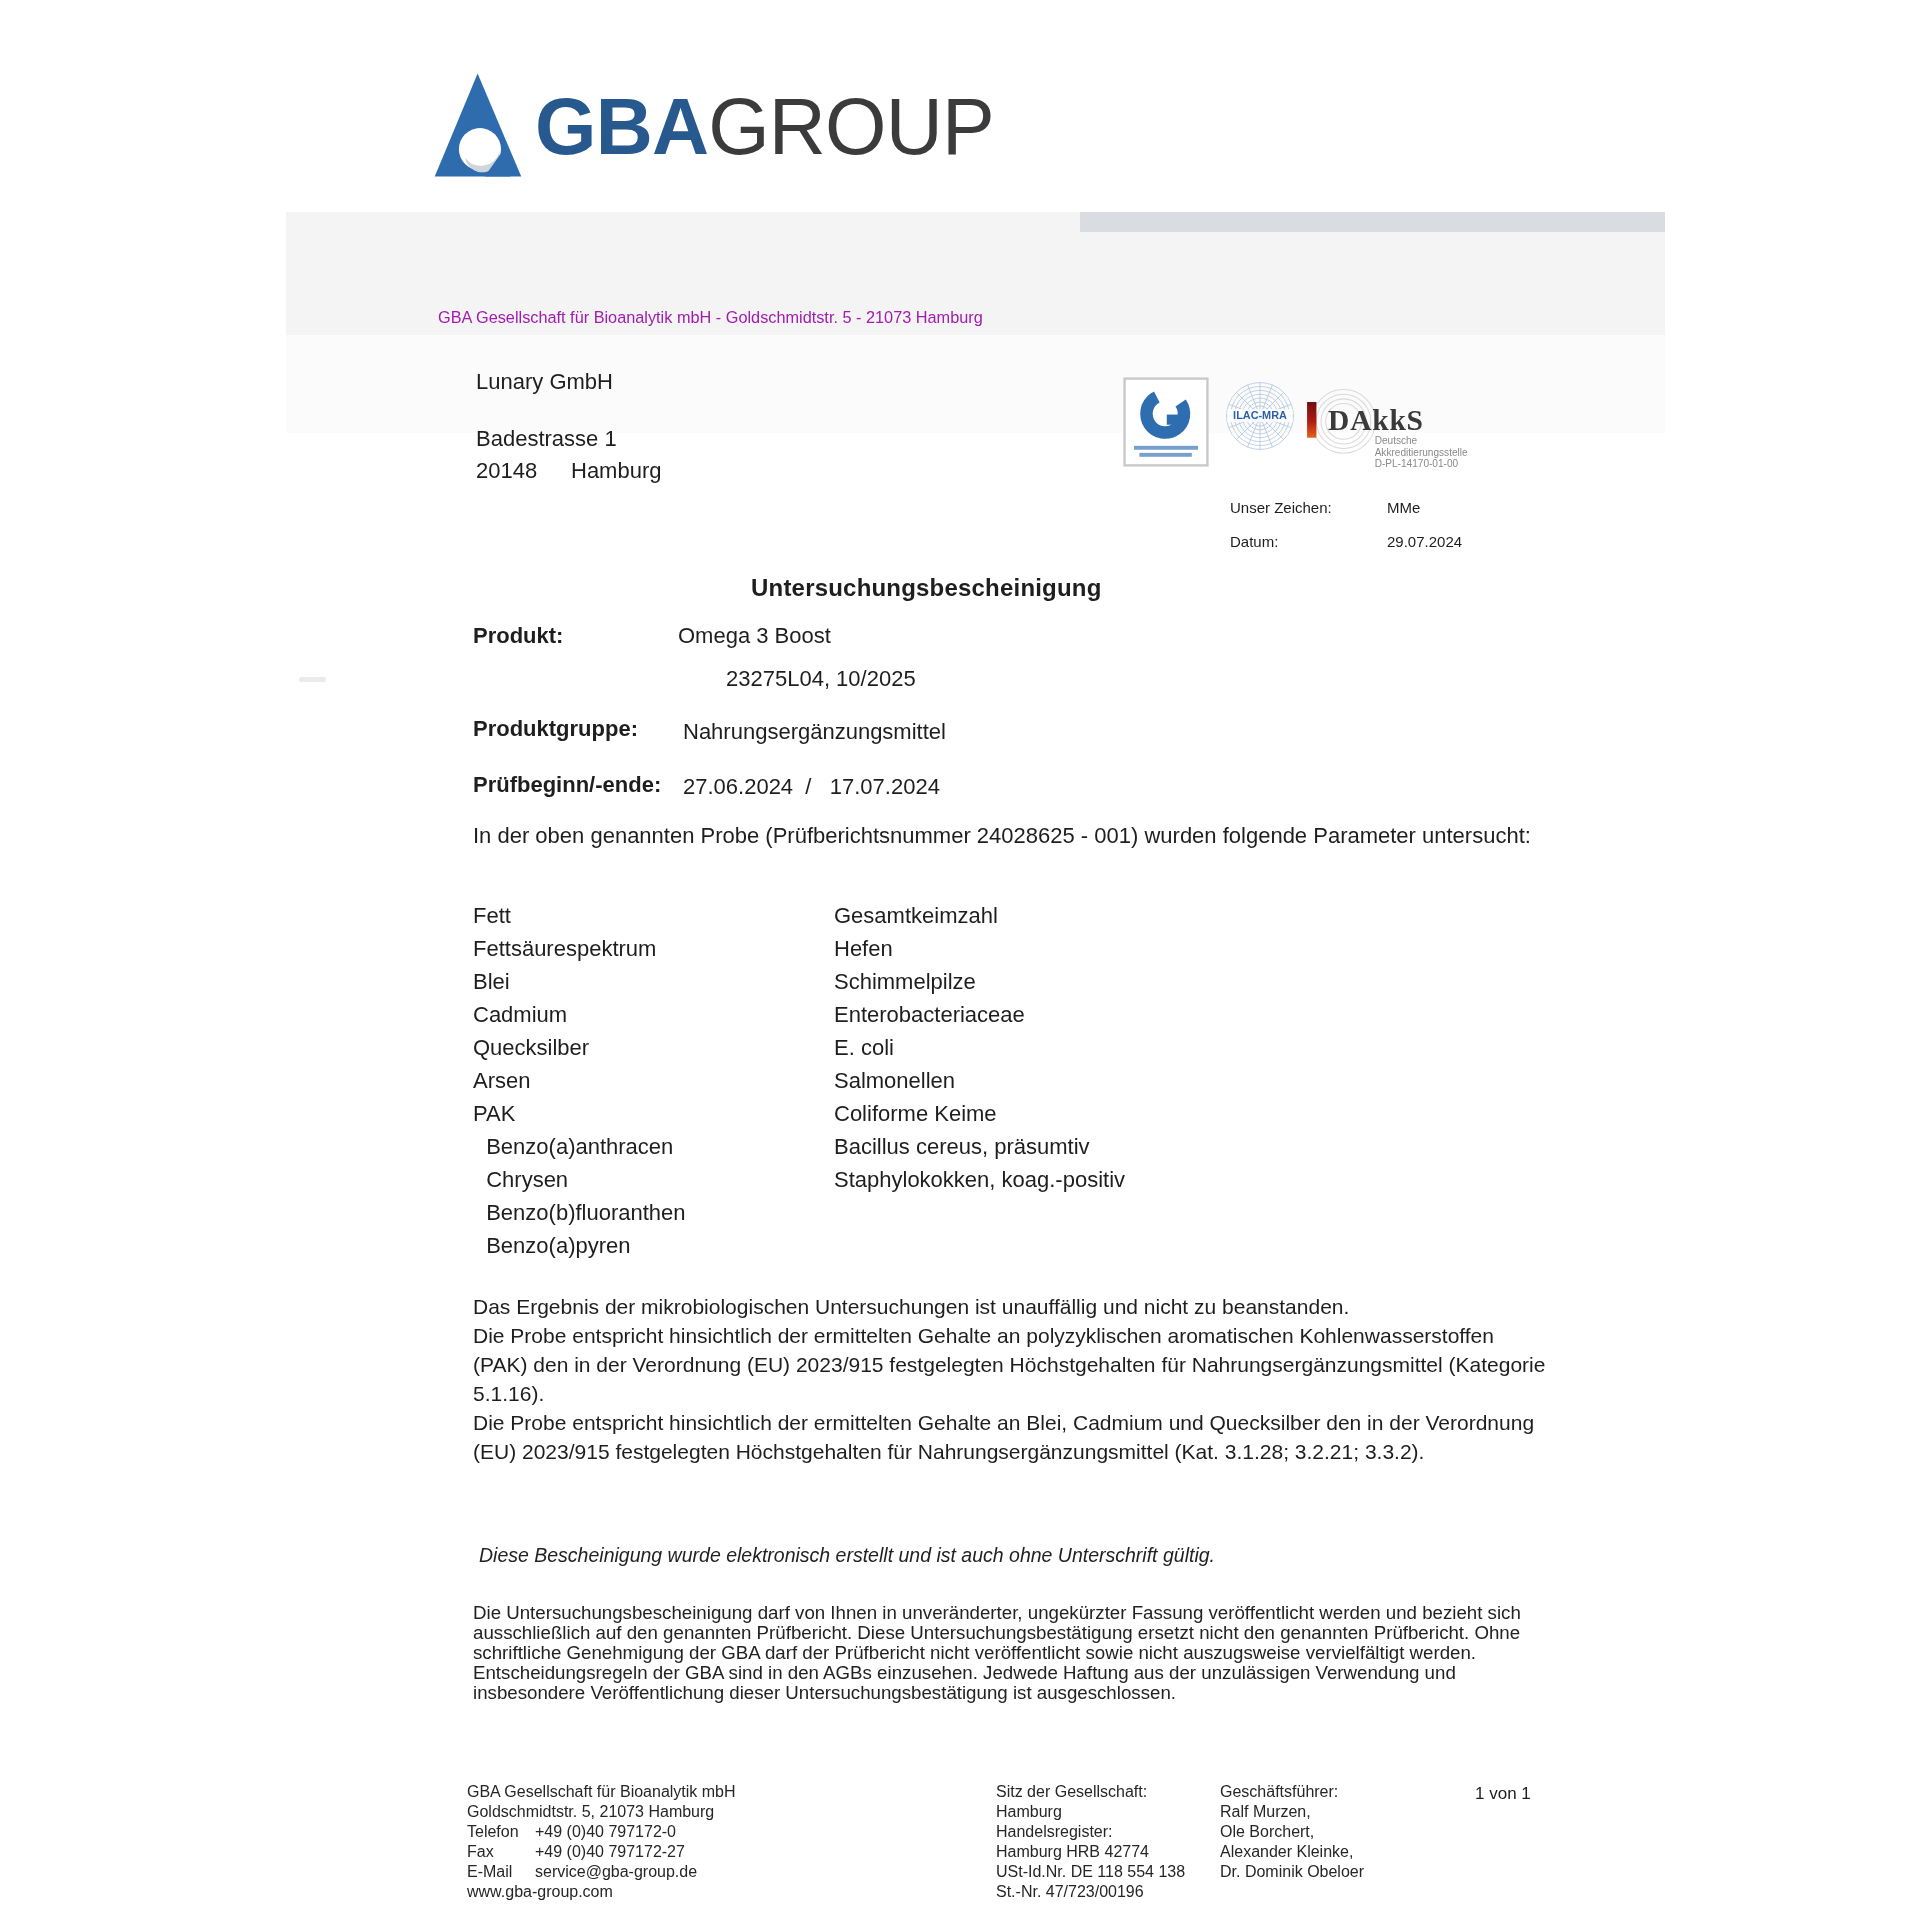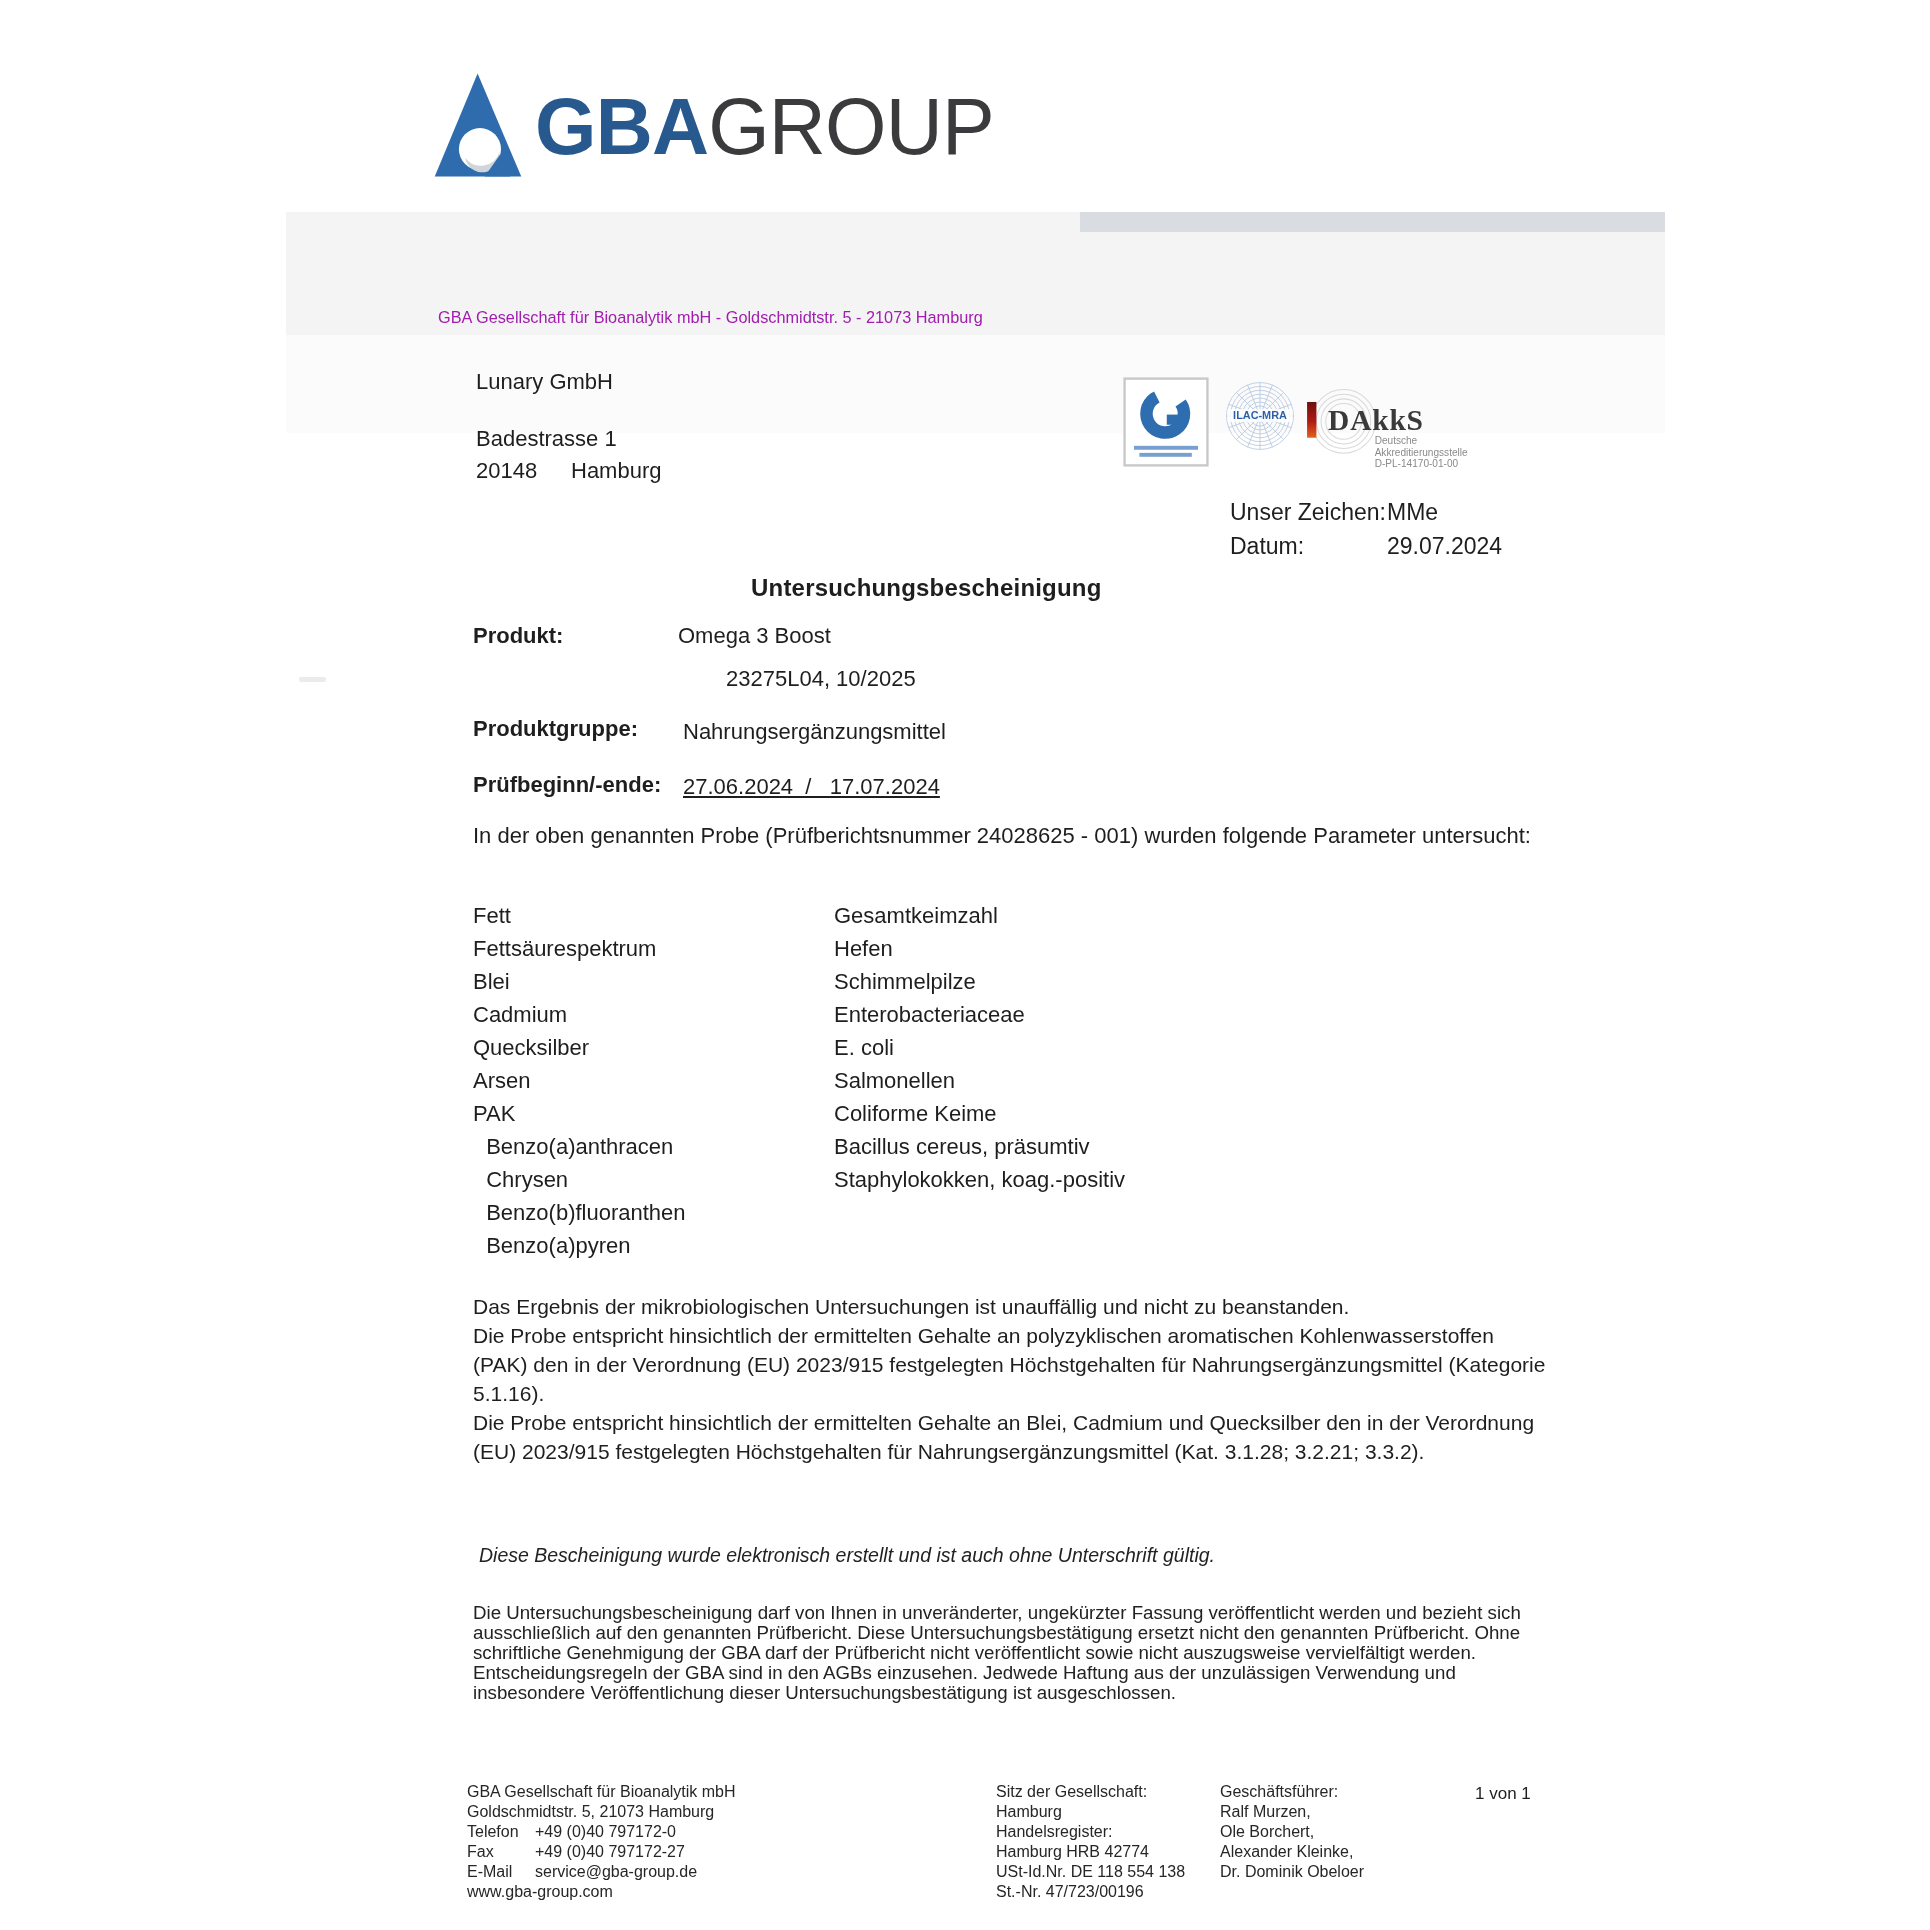--- a/index.html
+++ b/index.html
@@ -13,7 +13,7 @@
   .pre{white-space:pre;text-decoration:underline;}
   .body-text{font-size:22px;}
   .sender{font-size:16.3px;color:#a21caf;}
-  .meta-text{font-size:23px;text-align:right;}
+  .meta-text{font-size:15px;text-align:right;}
   .title{font-size:24px;font-weight:bold;letter-spacing:0.2px;}
   .param-list .param-item{font-size:22px;line-height:33px;white-space:pre;}
   .param-list .indent{padding-left:13.2px;}

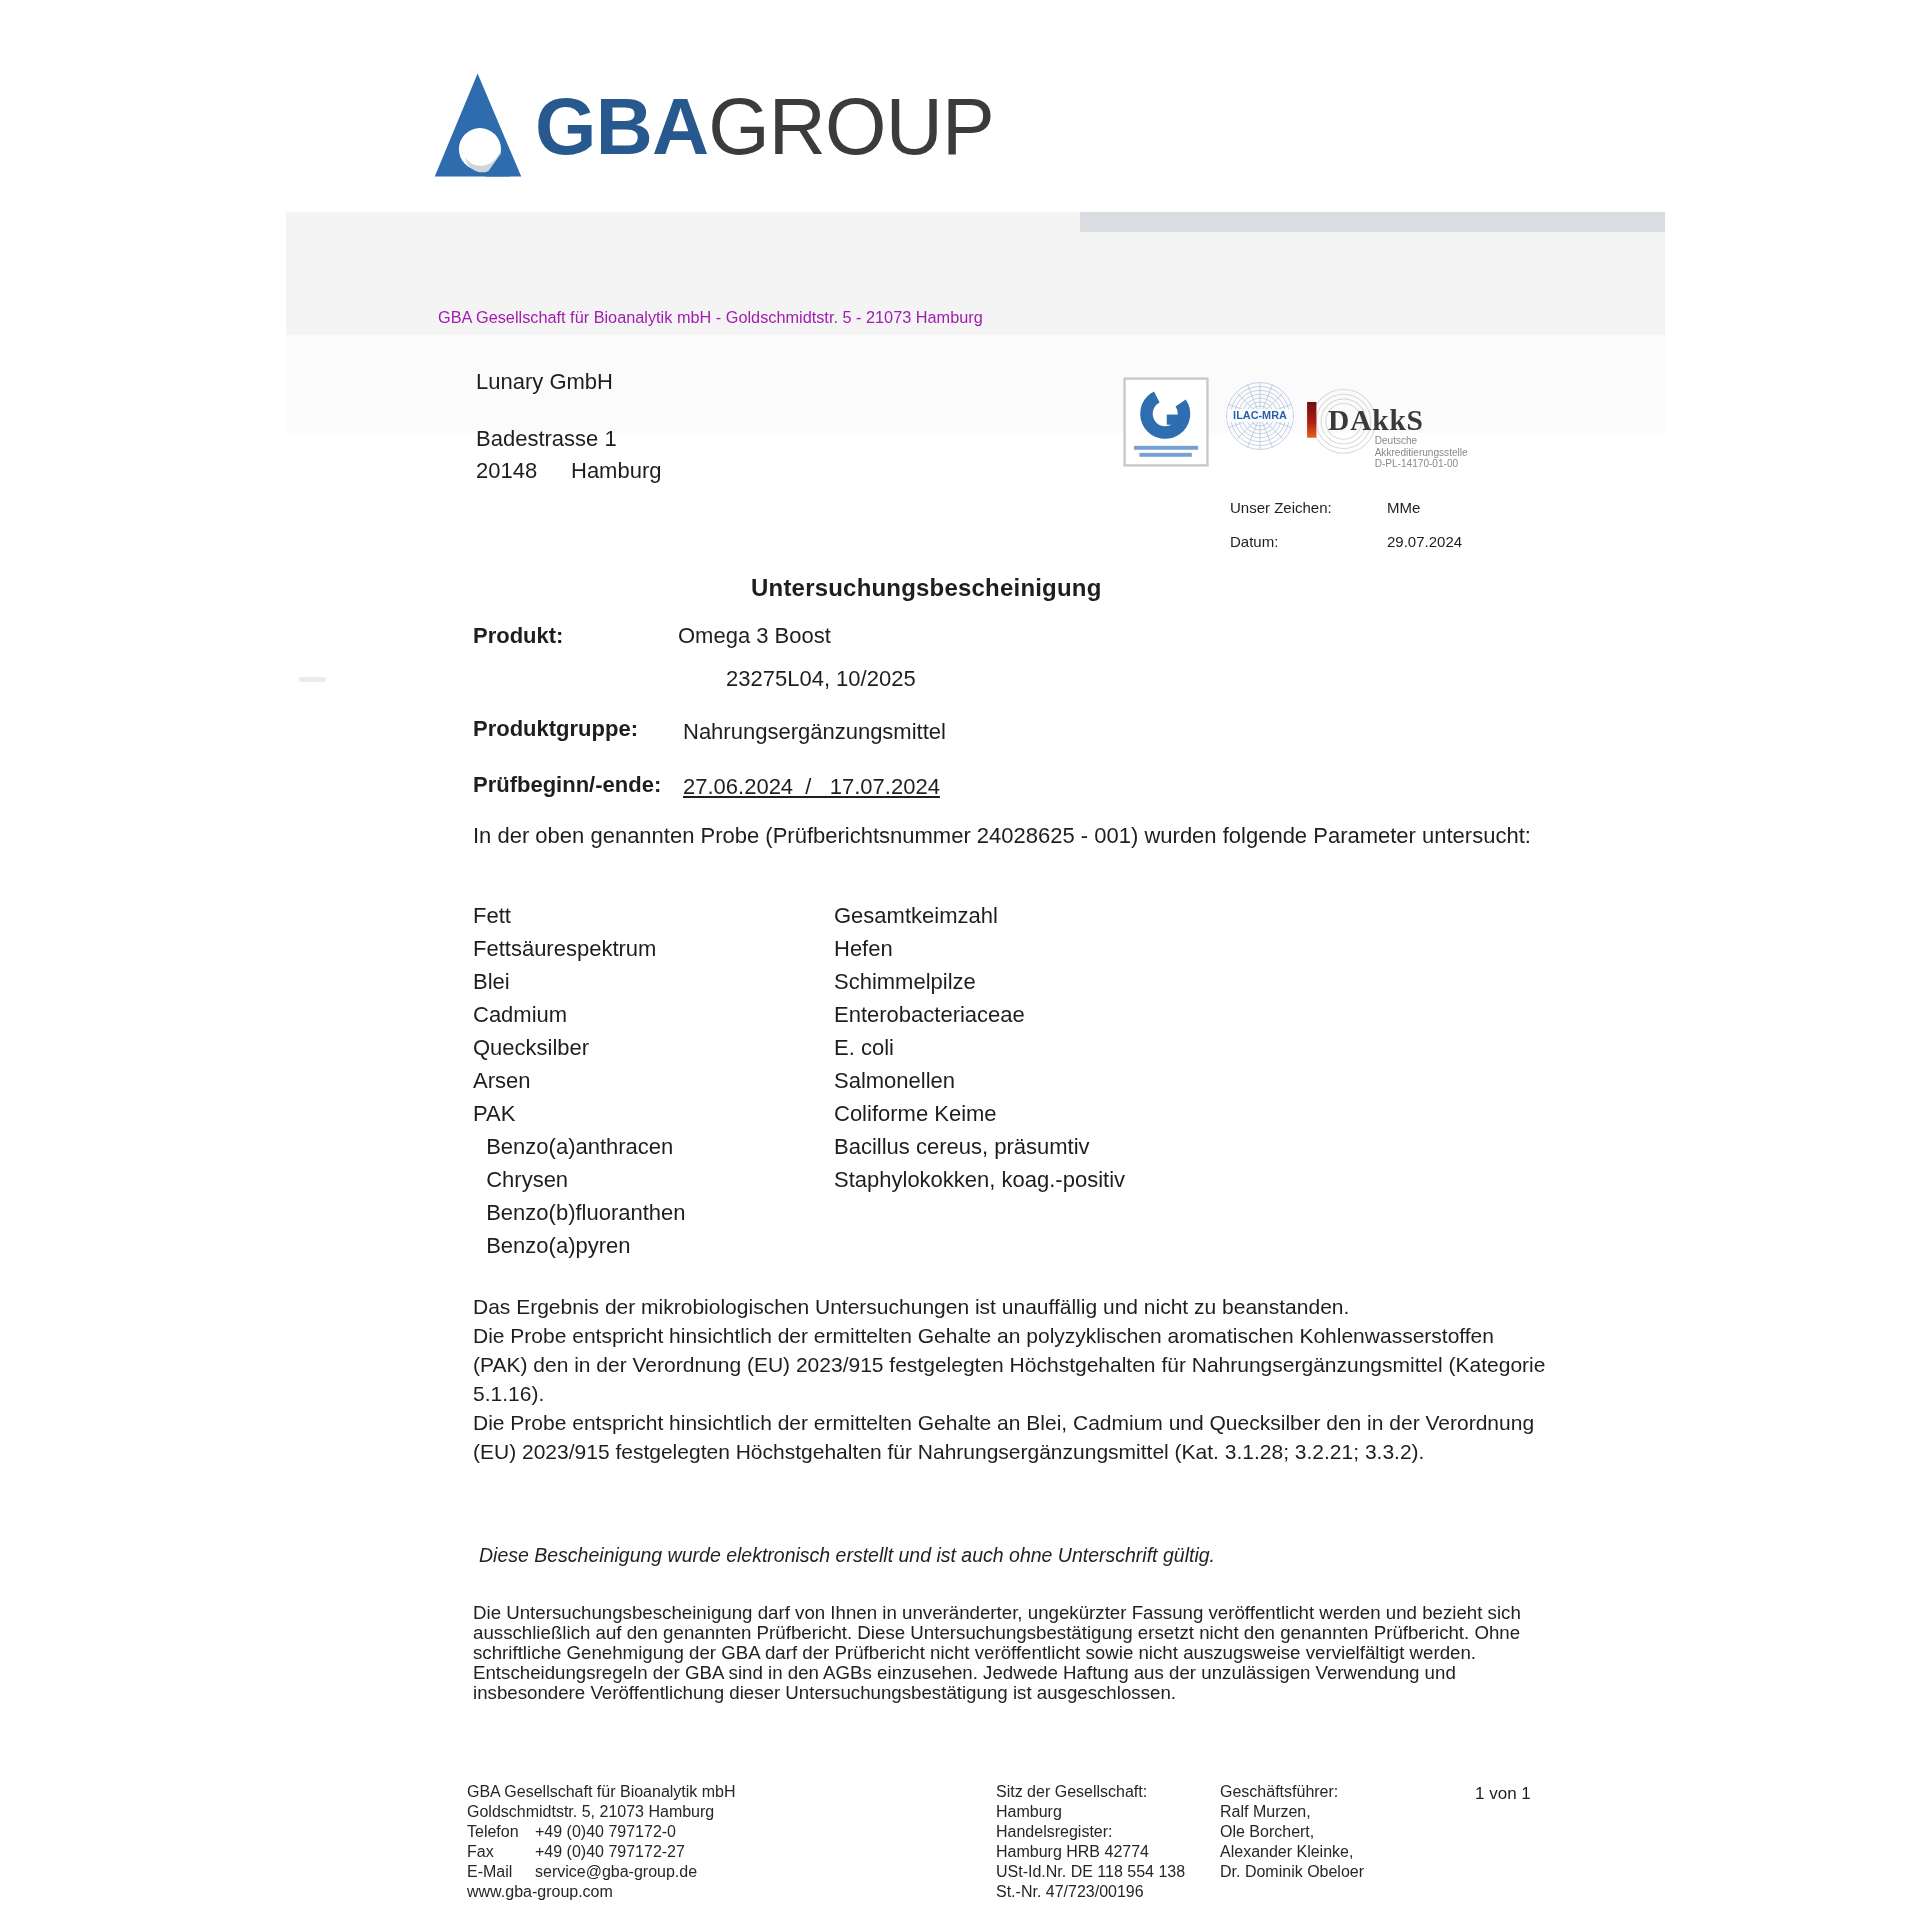--- a/index.html
+++ b/index.html
@@ -10,7 +10,7 @@
   }
   .abs{position:absolute;}
   .b{font-weight:bold;}
-  .pre{white-space:pre;text-decoration:underline;}
+  .pre{white-space:pre;}
   .body-text{font-size:22px;}
   .sender{font-size:16.3px;color:#a21caf;}
   .meta-text{font-size:15px;text-align:right;}

